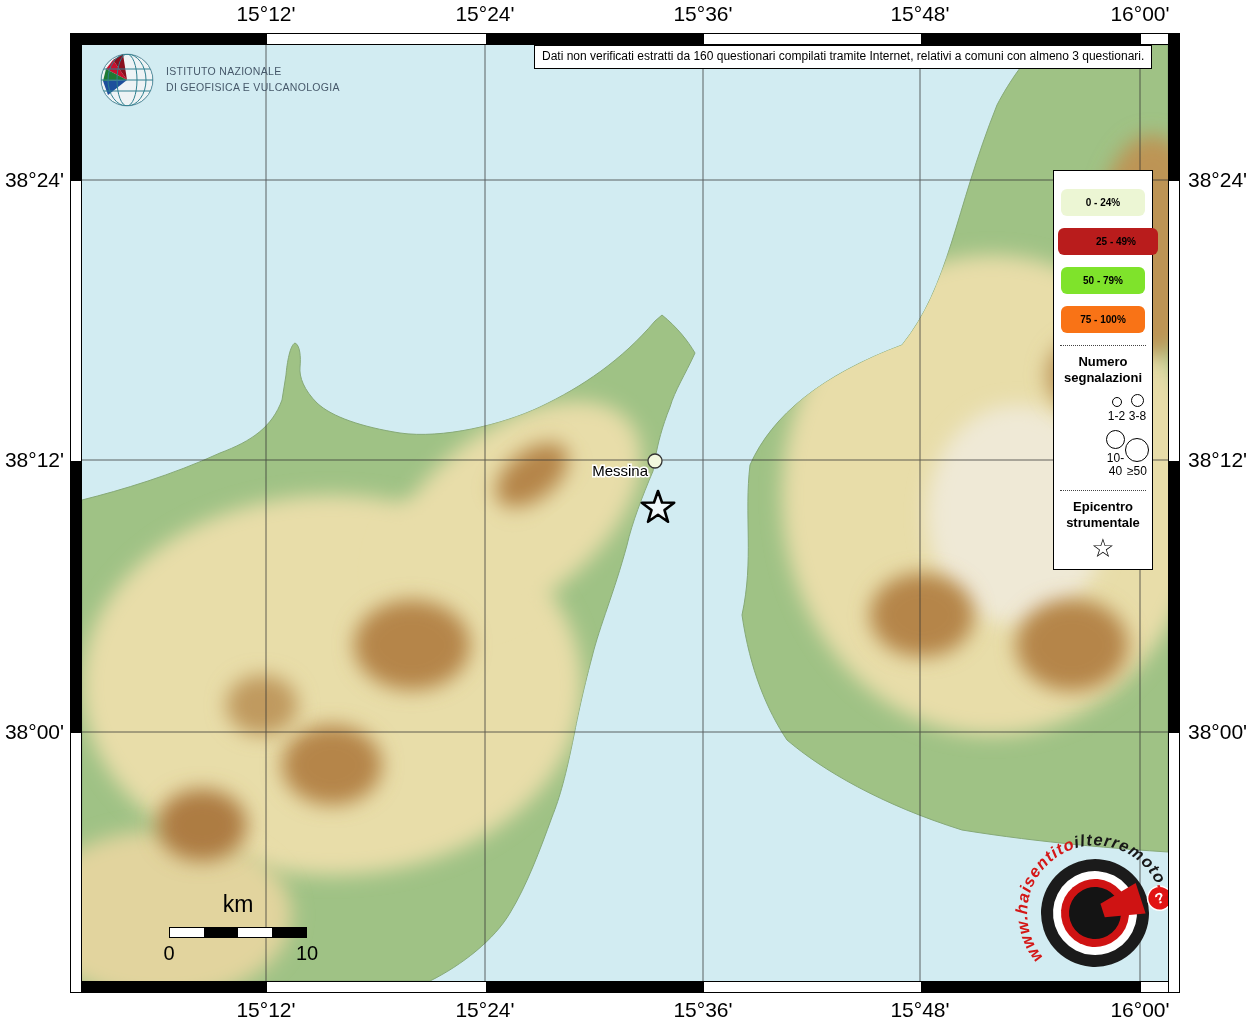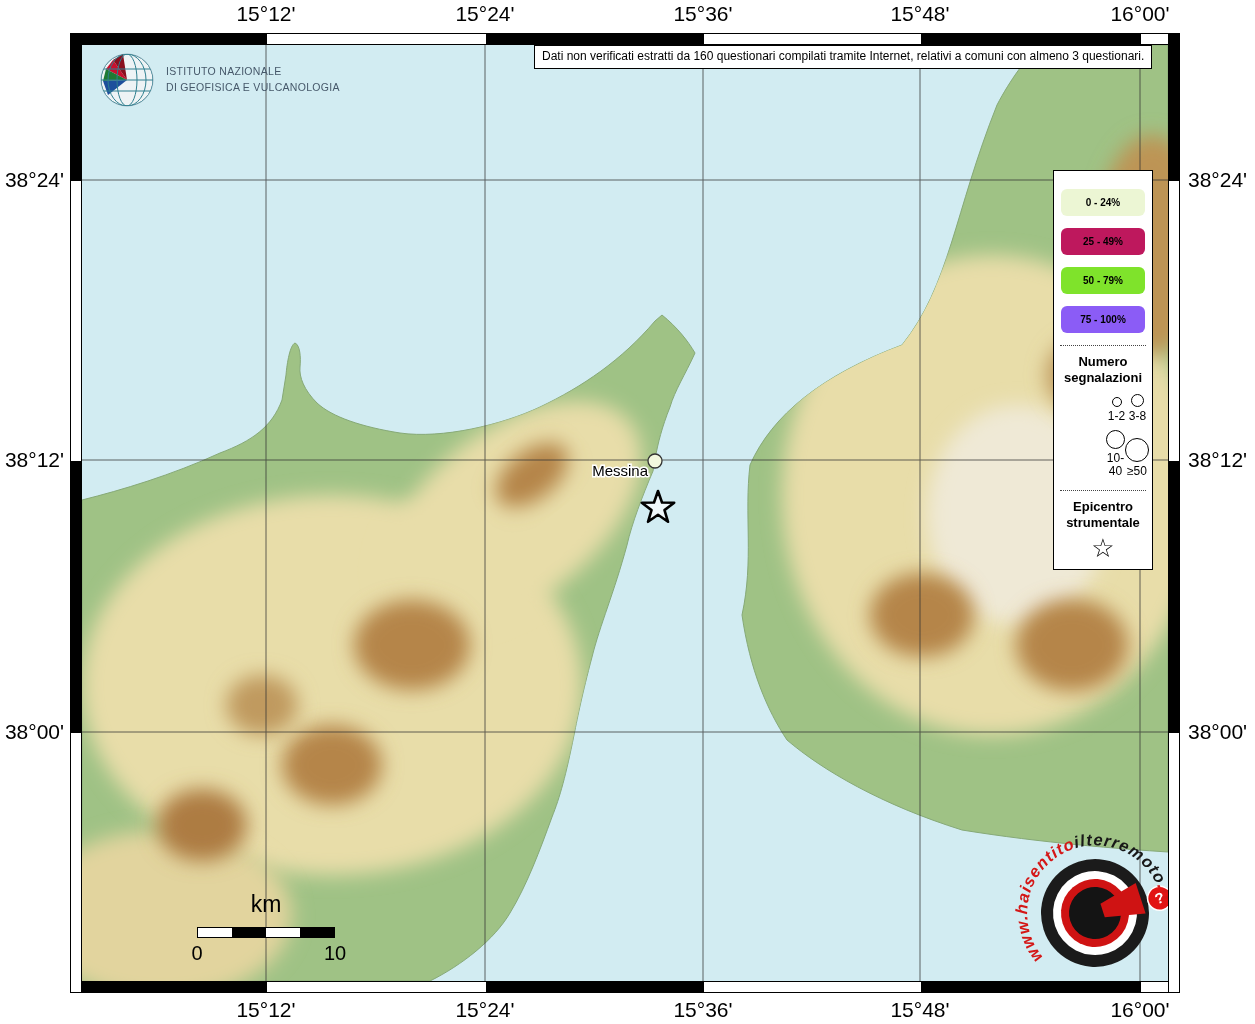--- a/index.html
+++ b/index.html
@@ -210,7 +210,7 @@
     <div class="legend">
 
       <div class="swatch" style="background-color: rgb(236, 246, 212);">0 - 24%</div>
-      <div class="swatch" style="background-color: #be185d;">25 - 49%</div>
+      <div class="swatch" style="background-color: #b91c1c; padding-left: 16px;">25 - 49%</div>
       <div class="swatch" style="background-color: rgb(127, 227, 43);">50 - 79%</div>
       <div class="swatch" style="background-color: #8b5cf6;">75 - 100%</div>
 

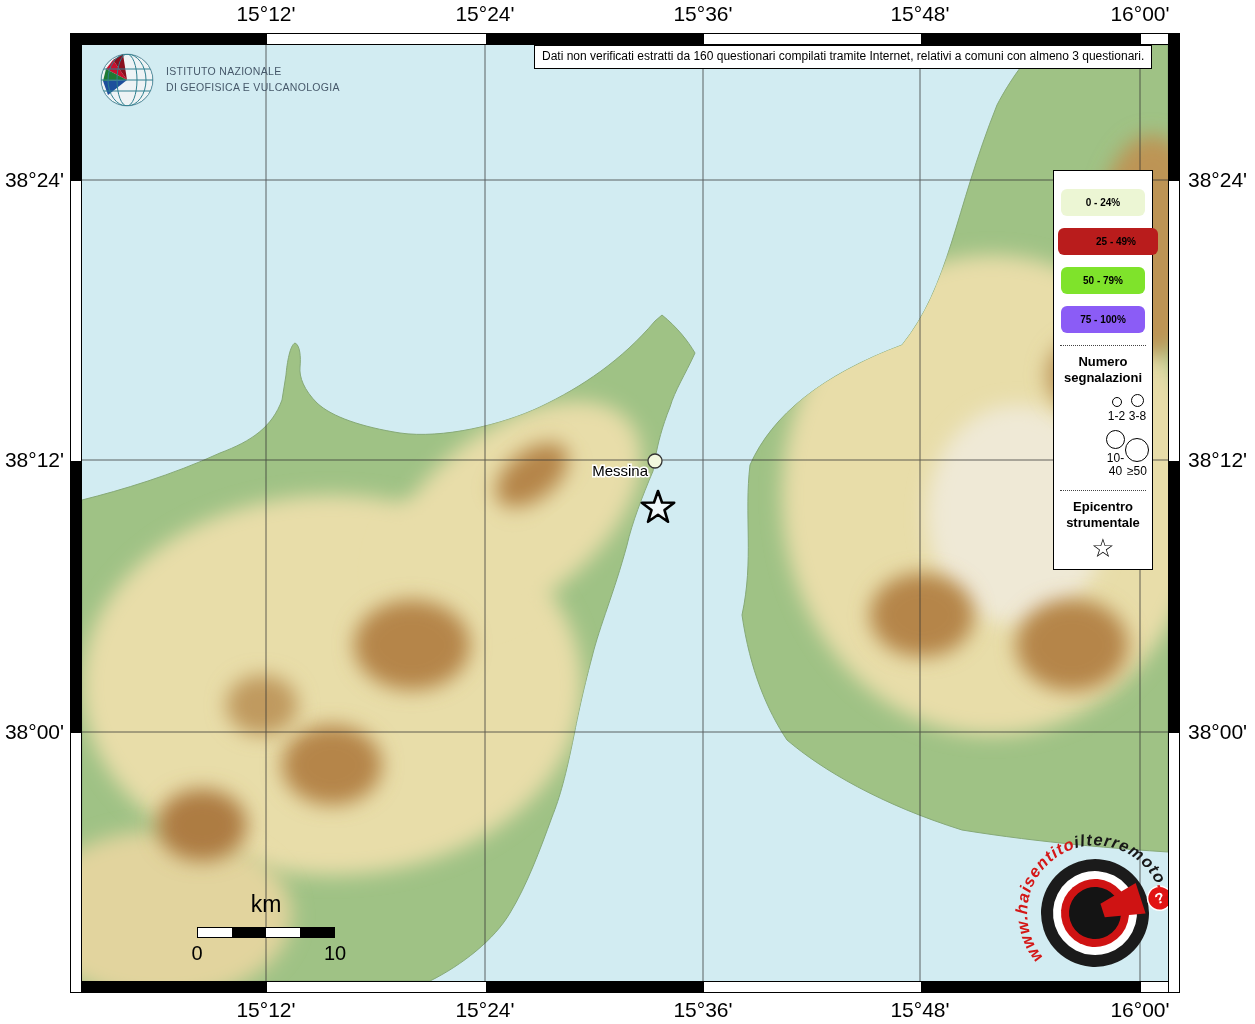--- a/index.html
+++ b/index.html
@@ -212,7 +212,7 @@
       <div class="swatch" style="background-color: rgb(236, 246, 212);">0 - 24%</div>
       <div class="swatch" style="background-color: #b91c1c; padding-left: 16px;">25 - 49%</div>
       <div class="swatch" style="background-color: rgb(127, 227, 43);">50 - 79%</div>
-      <div class="swatch" style="background-color: #8b5cf6;">75 - 100%</div>
+      <div class="swatch" style="background-color: #f97316;">75 - 100%</div>
 
       <hr class="dotline">
 

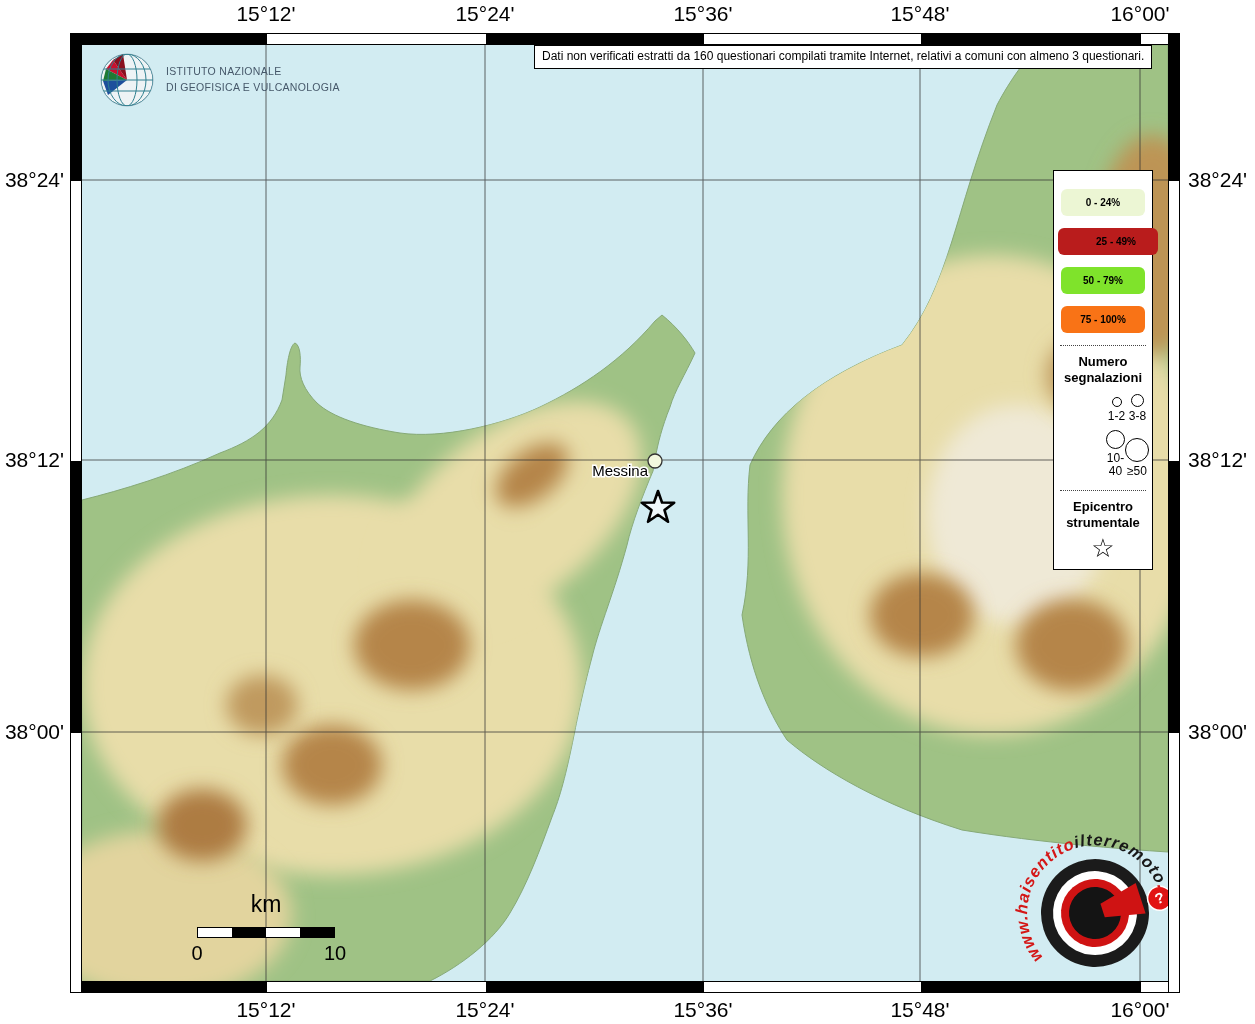--- a/index.html
+++ b/index.html
@@ -41,7 +41,7 @@
   .sig .lbl{font-size:12px;line-height:13px;}
   .star-glyph{font-size:26px;line-height:26px;margin-top:4px;}
 
-  .scalebar{position:absolute;left:115px;top:846px;width:138px;text-align:center;}
+  .scalebar{position:absolute;left:87px;top:846px;width:138px;text-align:center;}
   .scalebar .unit{font-size:23px;line-height:26px;}
   .sb-bar{margin-top:10px;height:9px;border:1px solid #000;display:flex;}
   .sb-bar div{flex:1;}

